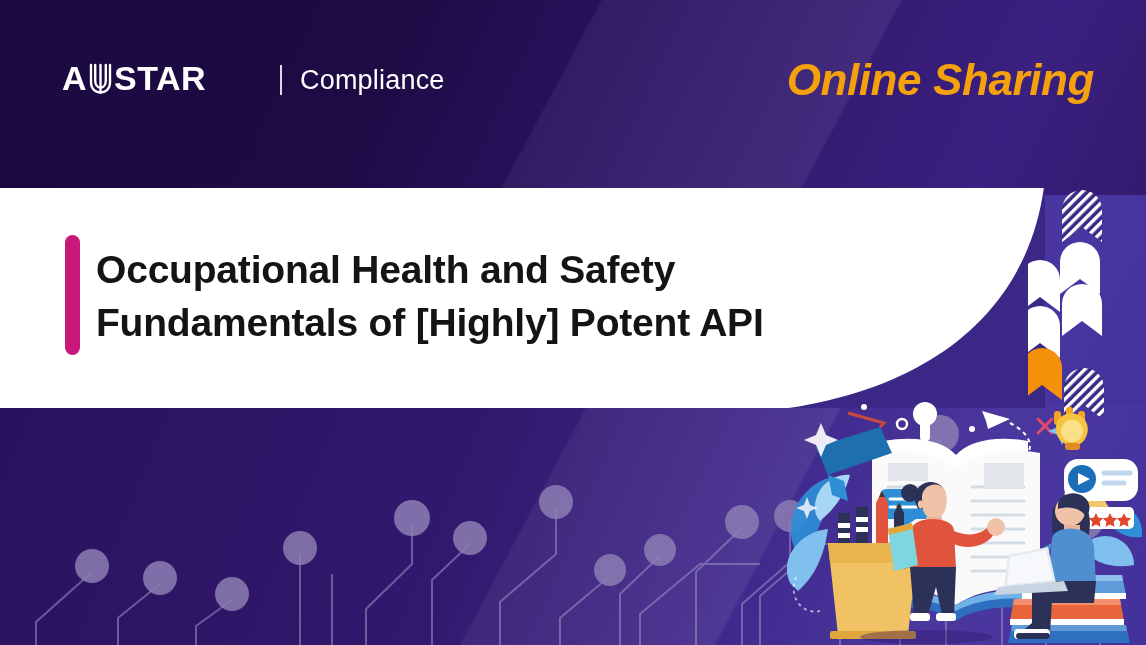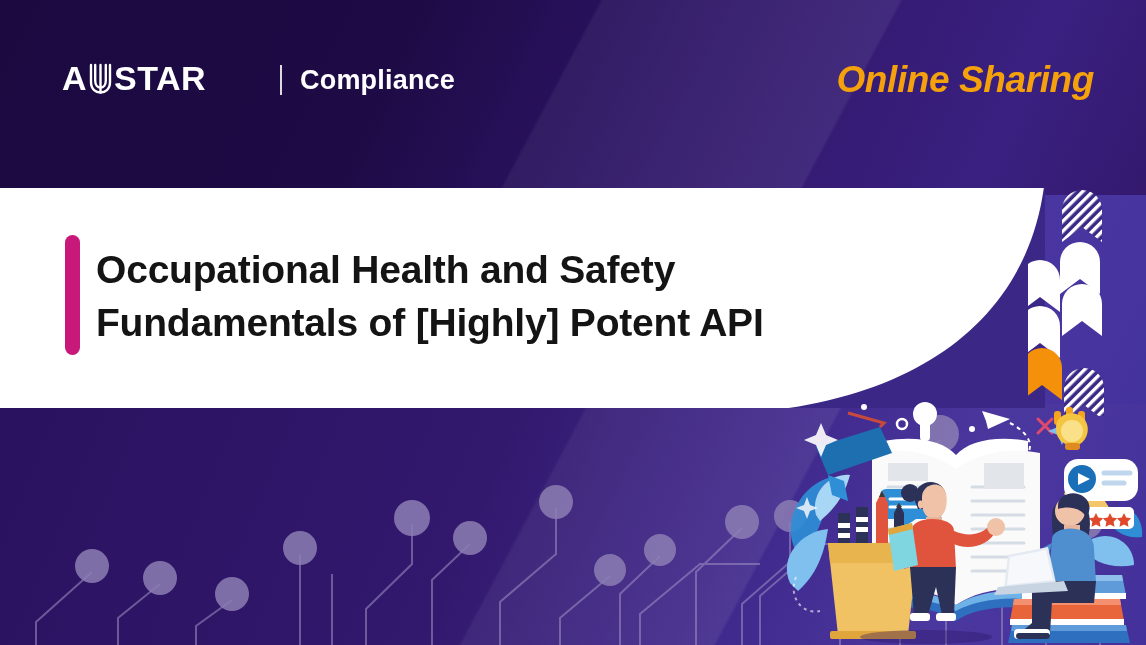--- a/index.html
+++ b/index.html
@@ -34,7 +34,7 @@
   .logo-wrap{position:absolute;left:62px;top:58px;display:flex;align-items:center;height:44px;}
   .logo-austar{display:flex;align-items:center;}
   .logo-sep{width:2px;height:30px;background:#fff;opacity:.85;margin:0 18px 0 20px;}
-  .logo-compliance{color:#fff;font-size:27px;font-weight:700;letter-spacing:.2px;line-height:1;}
+  .logo-compliance{color:#fff;font-size:27px;font-weight:400;letter-spacing:.2px;line-height:1;}
   .online-sharing{position:absolute;right:52px;top:58px;color:#F5A10B;
     font-size:37px;font-weight:700;font-style:italic;letter-spacing:-.4px;line-height:44px;white-space:nowrap;}
 

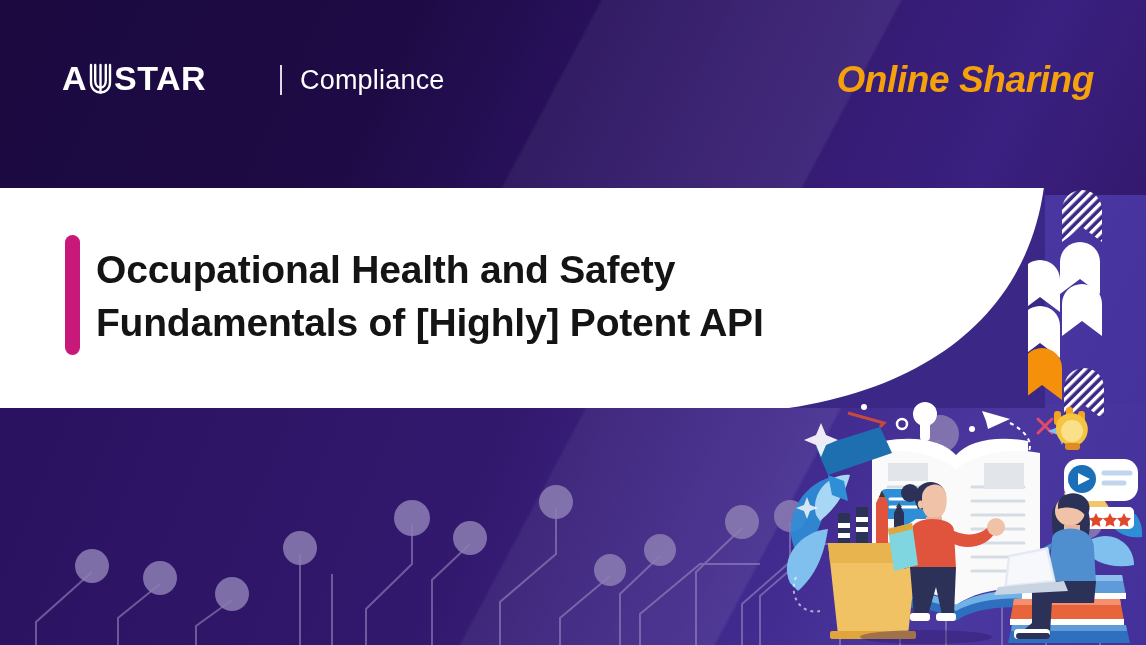--- a/index.html
+++ b/index.html
@@ -36,7 +36,7 @@
   .logo-sep{width:2px;height:30px;background:#fff;opacity:.85;margin:0 18px 0 20px;}
   .logo-compliance{color:#fff;font-size:27px;font-weight:400;letter-spacing:.2px;line-height:1;}
   .online-sharing{position:absolute;right:52px;top:58px;color:#F5A10B;
-    font-size:37px;font-weight:700;font-style:italic;letter-spacing:-.4px;line-height:44px;white-space:nowrap;}
+    font-size:44px;font-weight:700;font-style:italic;letter-spacing:-.4px;line-height:44px;white-space:nowrap;}
 
   
   .panel{position:absolute;left:0;top:188px;width:1040px;height:220px;background:#fff;}

